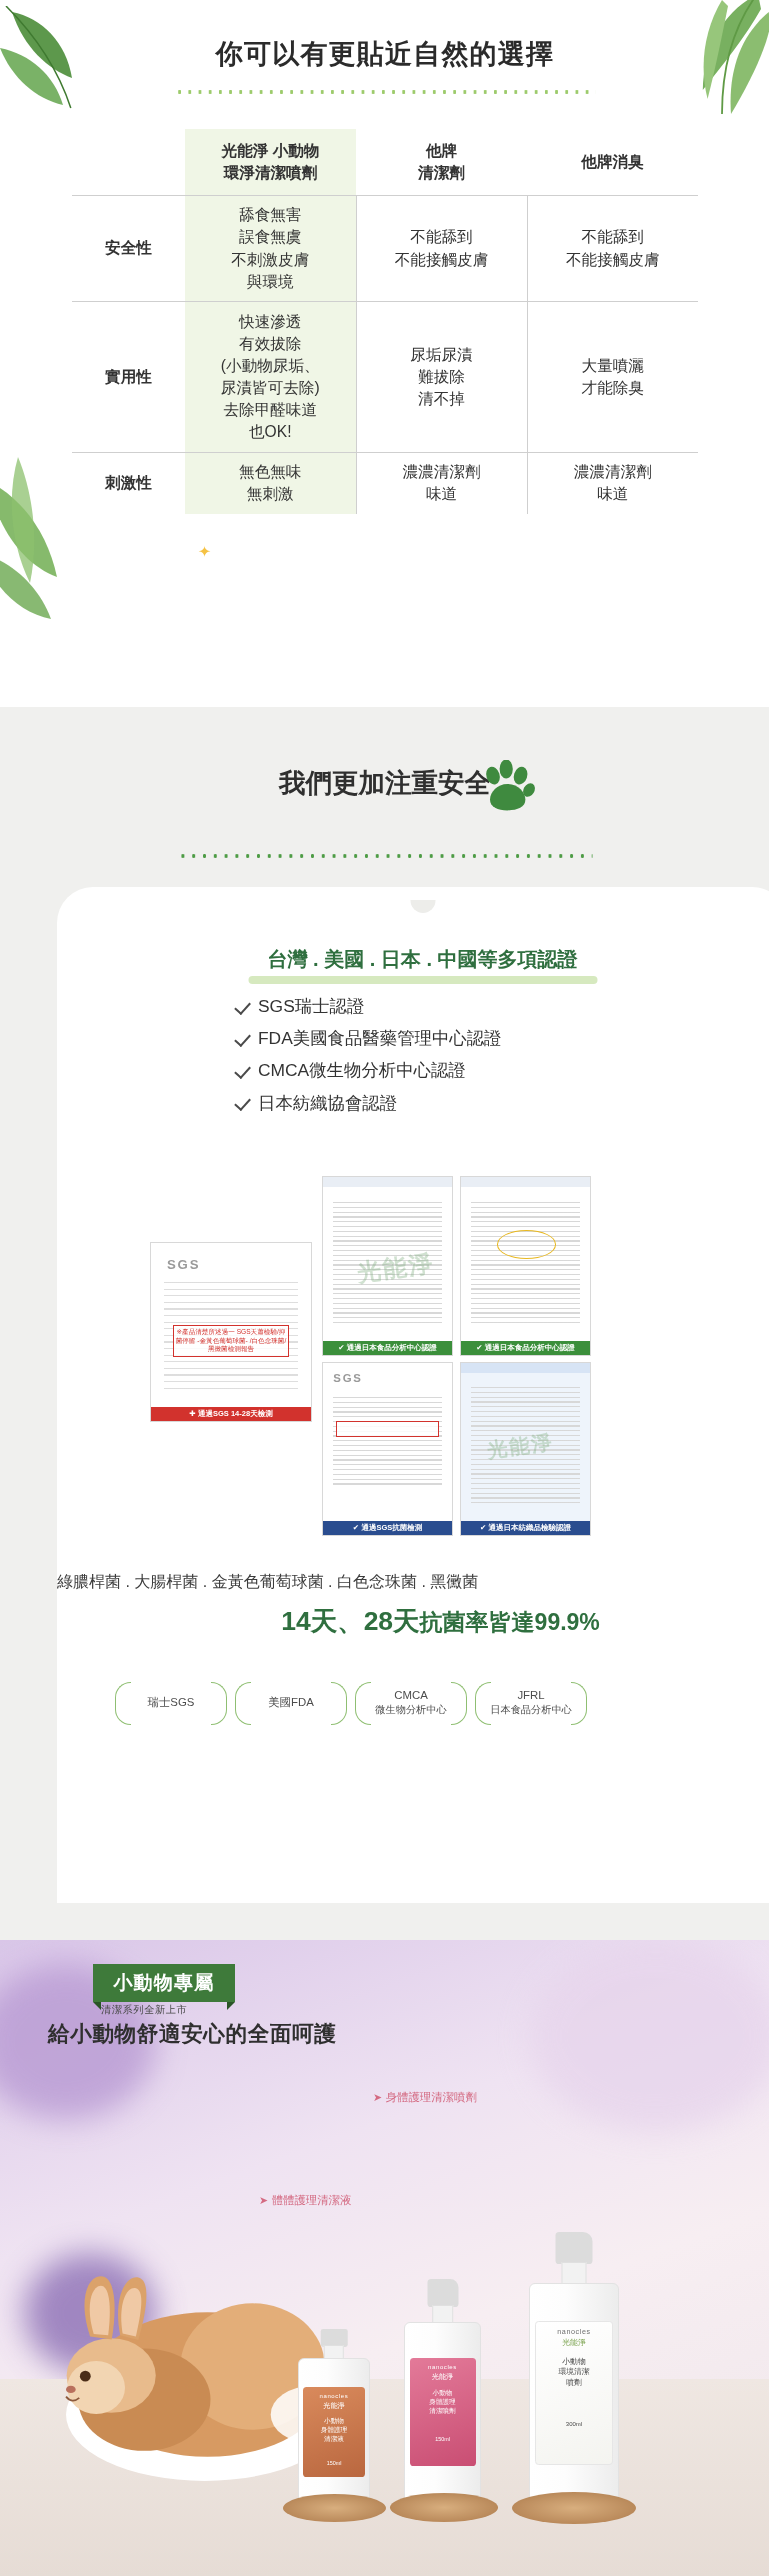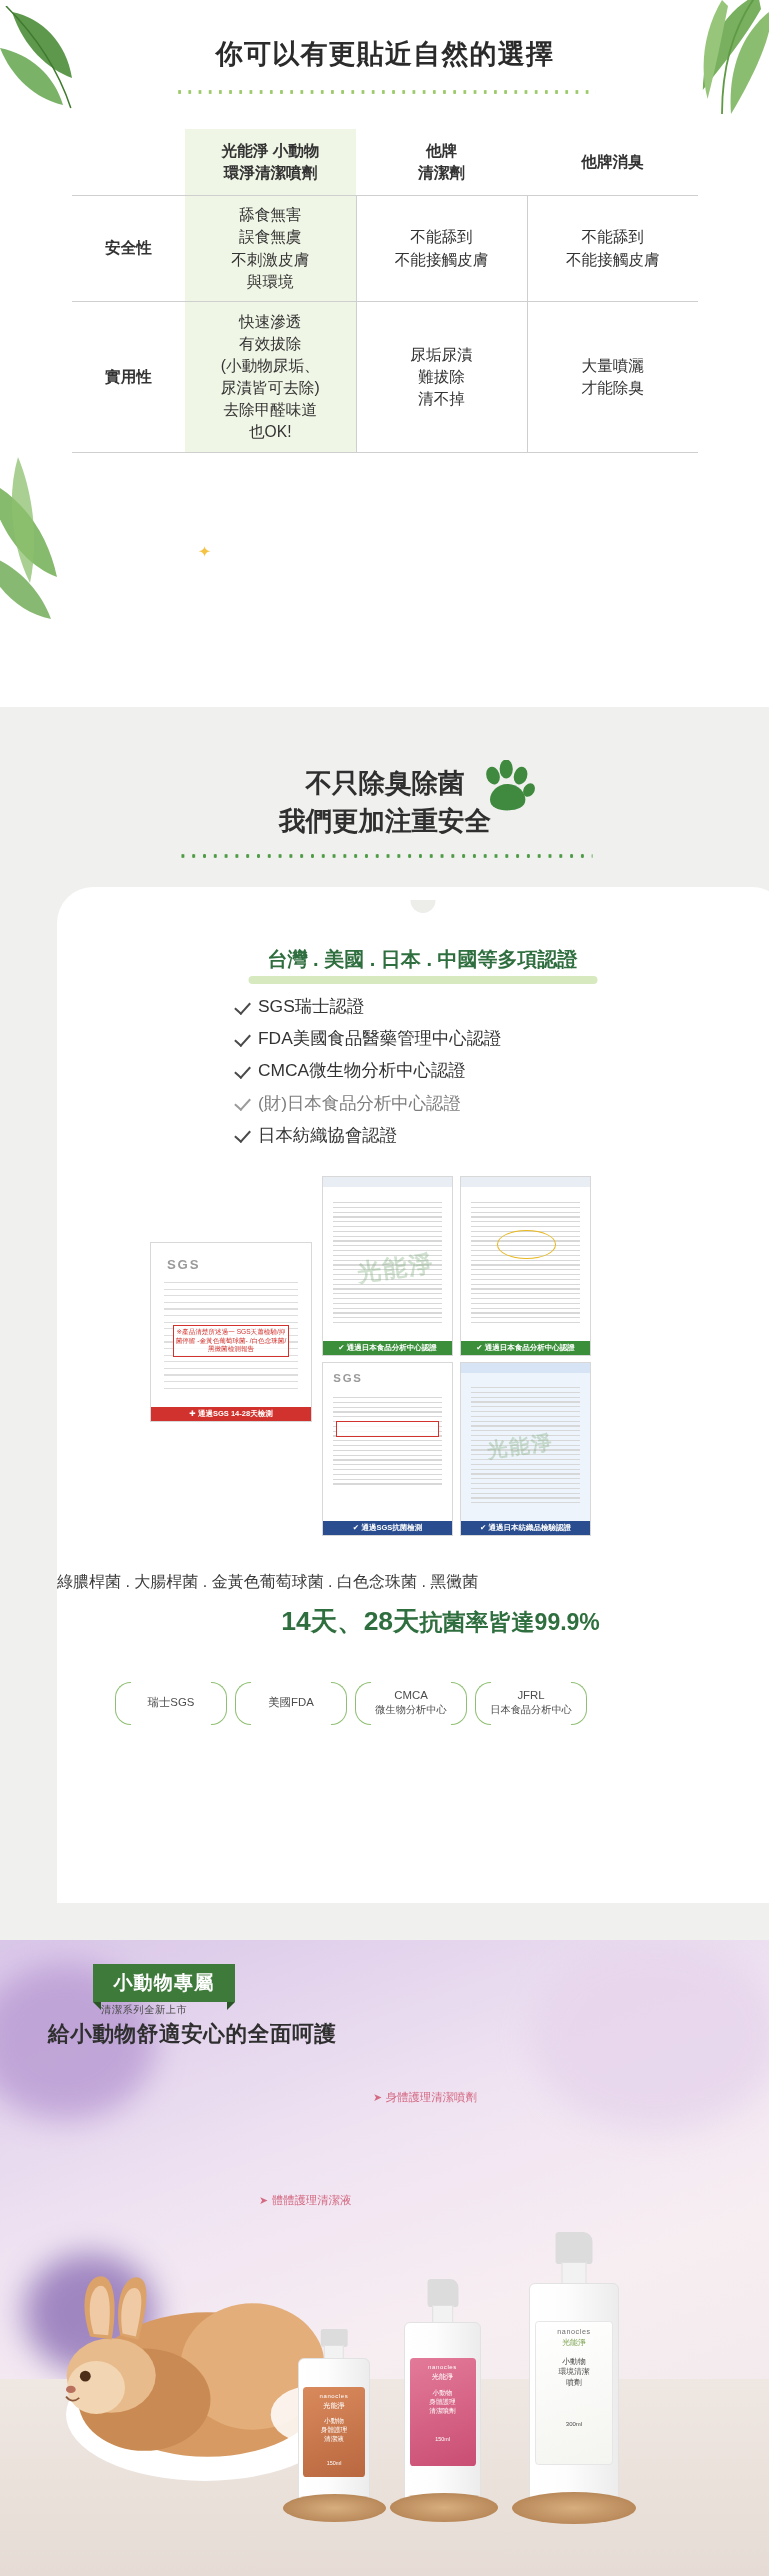--- a/index.html
+++ b/index.html
@@ -596,6 +596,21 @@
                 <div>才能除臭</div>
               </td>
           </tr>
+          <tr class="rw last">
+            <td class="rowlabel">刺激性</td>
+            <td class="cell-own bdr-r">
+                <div>無色無味</div>
+                <div>無刺激</div>
+              </td>
+            <td class="cell-plain bdr-r">
+                <div>濃濃清潔劑</div>
+                <div>味道</div>
+              </td>
+            <td class="cell-plain">
+                <div>濃濃清潔劑</div>
+                <div>味道</div>
+              </td>
+          </tr>
         </tbody>
       </table>
     </div>

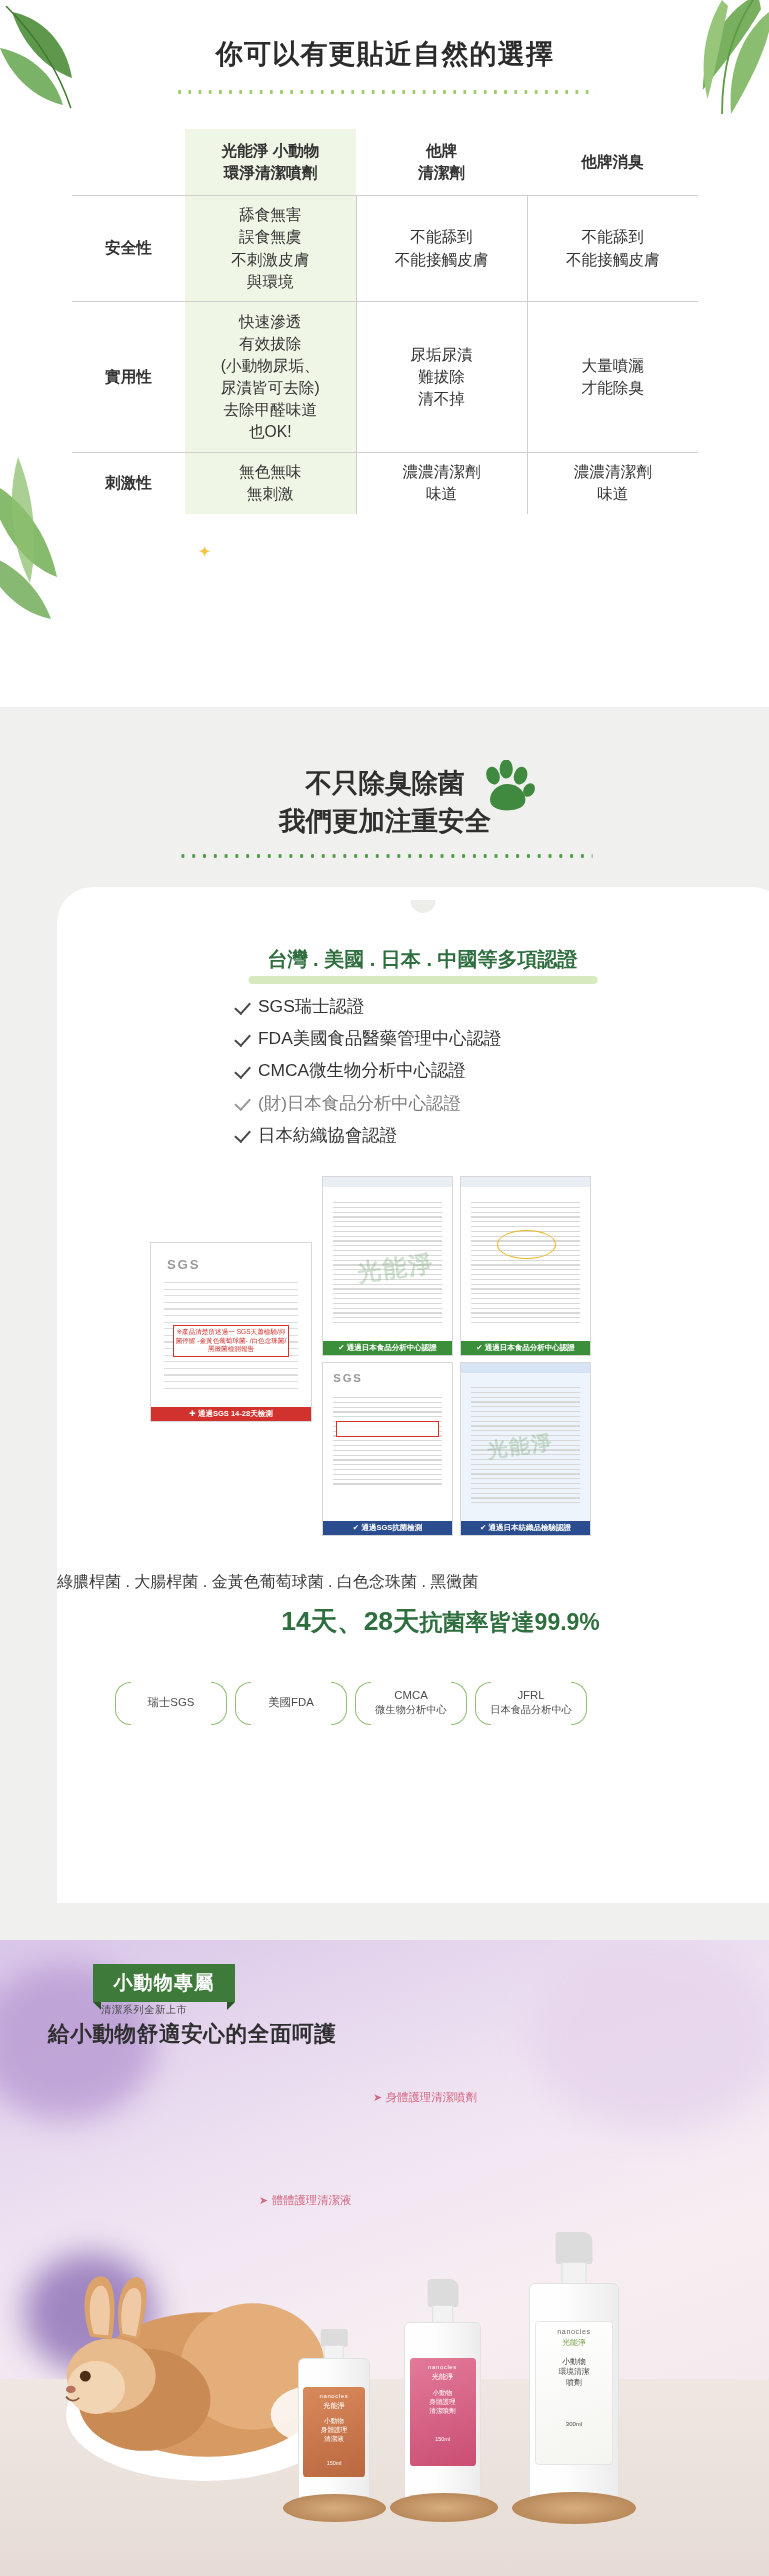--- a/index.html
+++ b/index.html
@@ -618,7 +618,6 @@
 
   <section class="sec-cert">
     <div class="sec2-title">
-      <div>不只除臭除菌</div>
       <div>我們更加注重安全</div>
     </div>
 

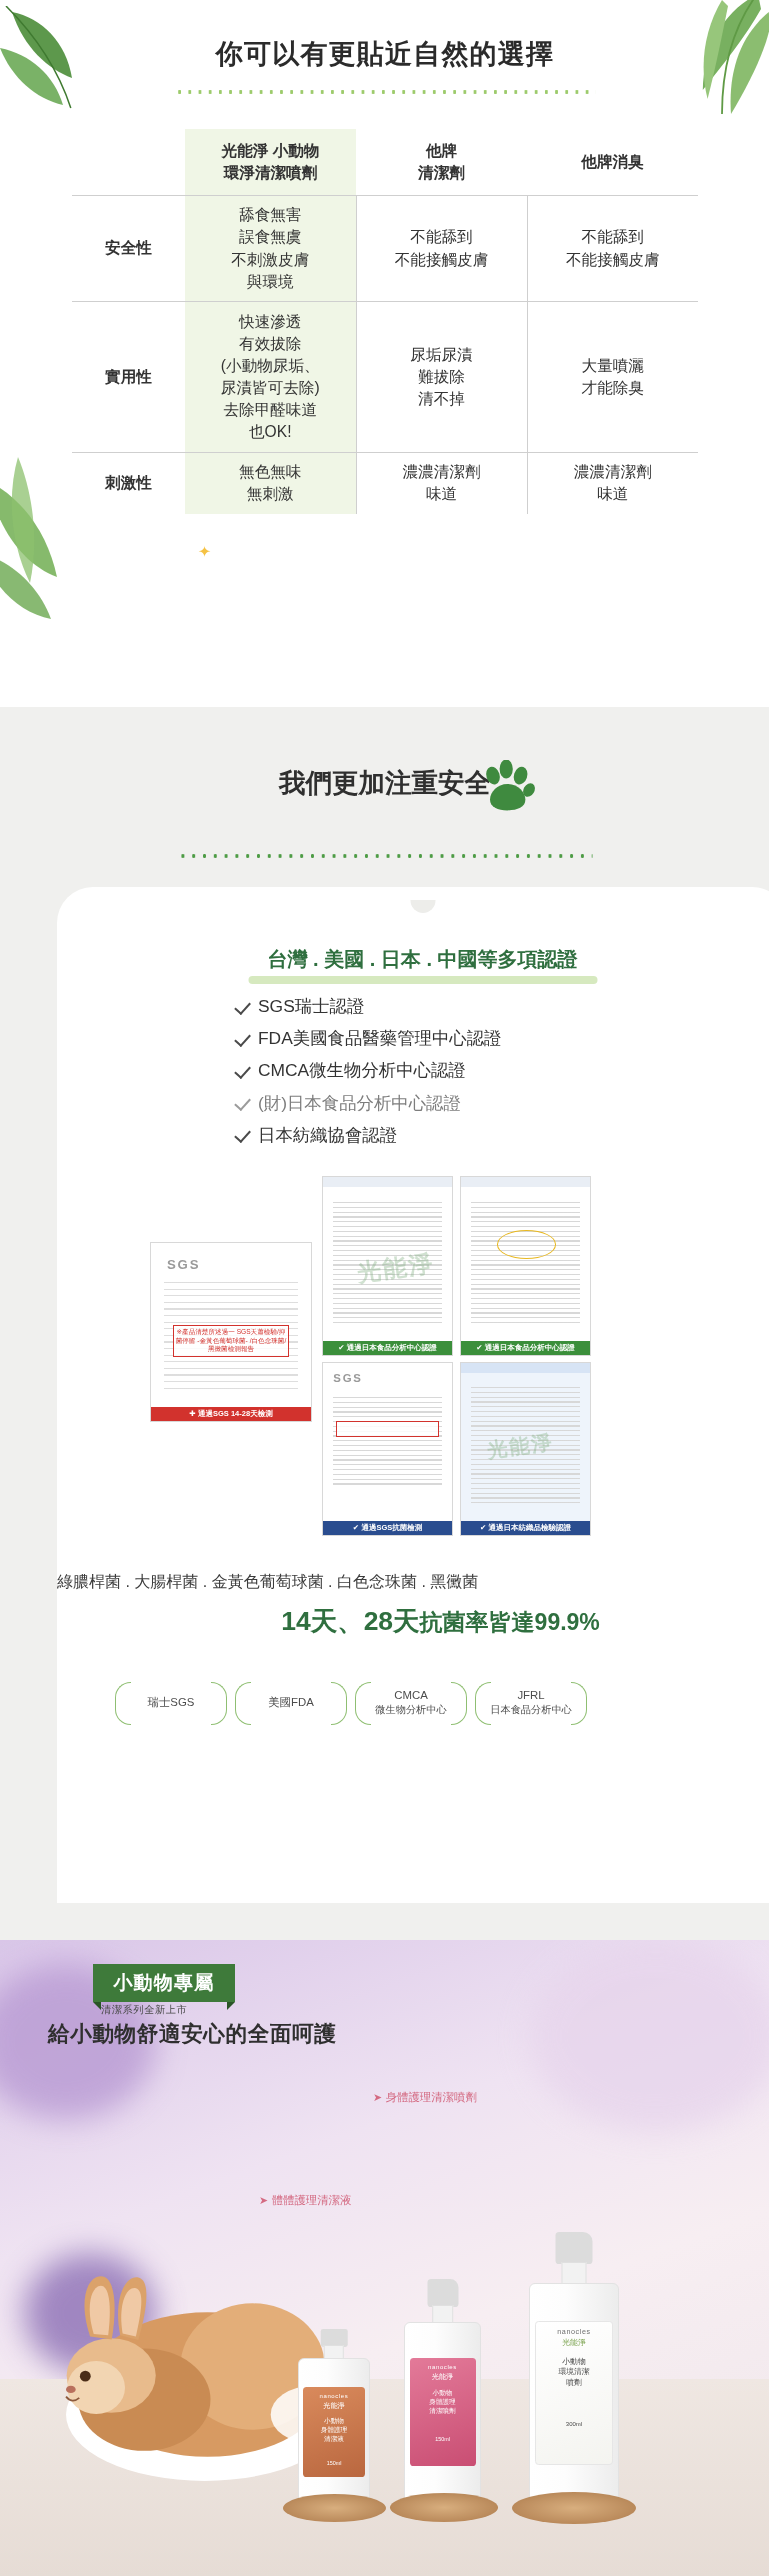--- a/index.html
+++ b/index.html
@@ -654,10 +654,6 @@
           <span class="chk"></span>
           <span>CMCA微生物分析中心認證</span>
         </div>
-        <div class="cert-li grey">
-          <span class="chk"></span>
-          <span>(財)日本食品分析中心認證</span>
-        </div>
         <div class="cert-li">
           <span class="chk"></span>
           <span>日本紡織協會認證</span>

